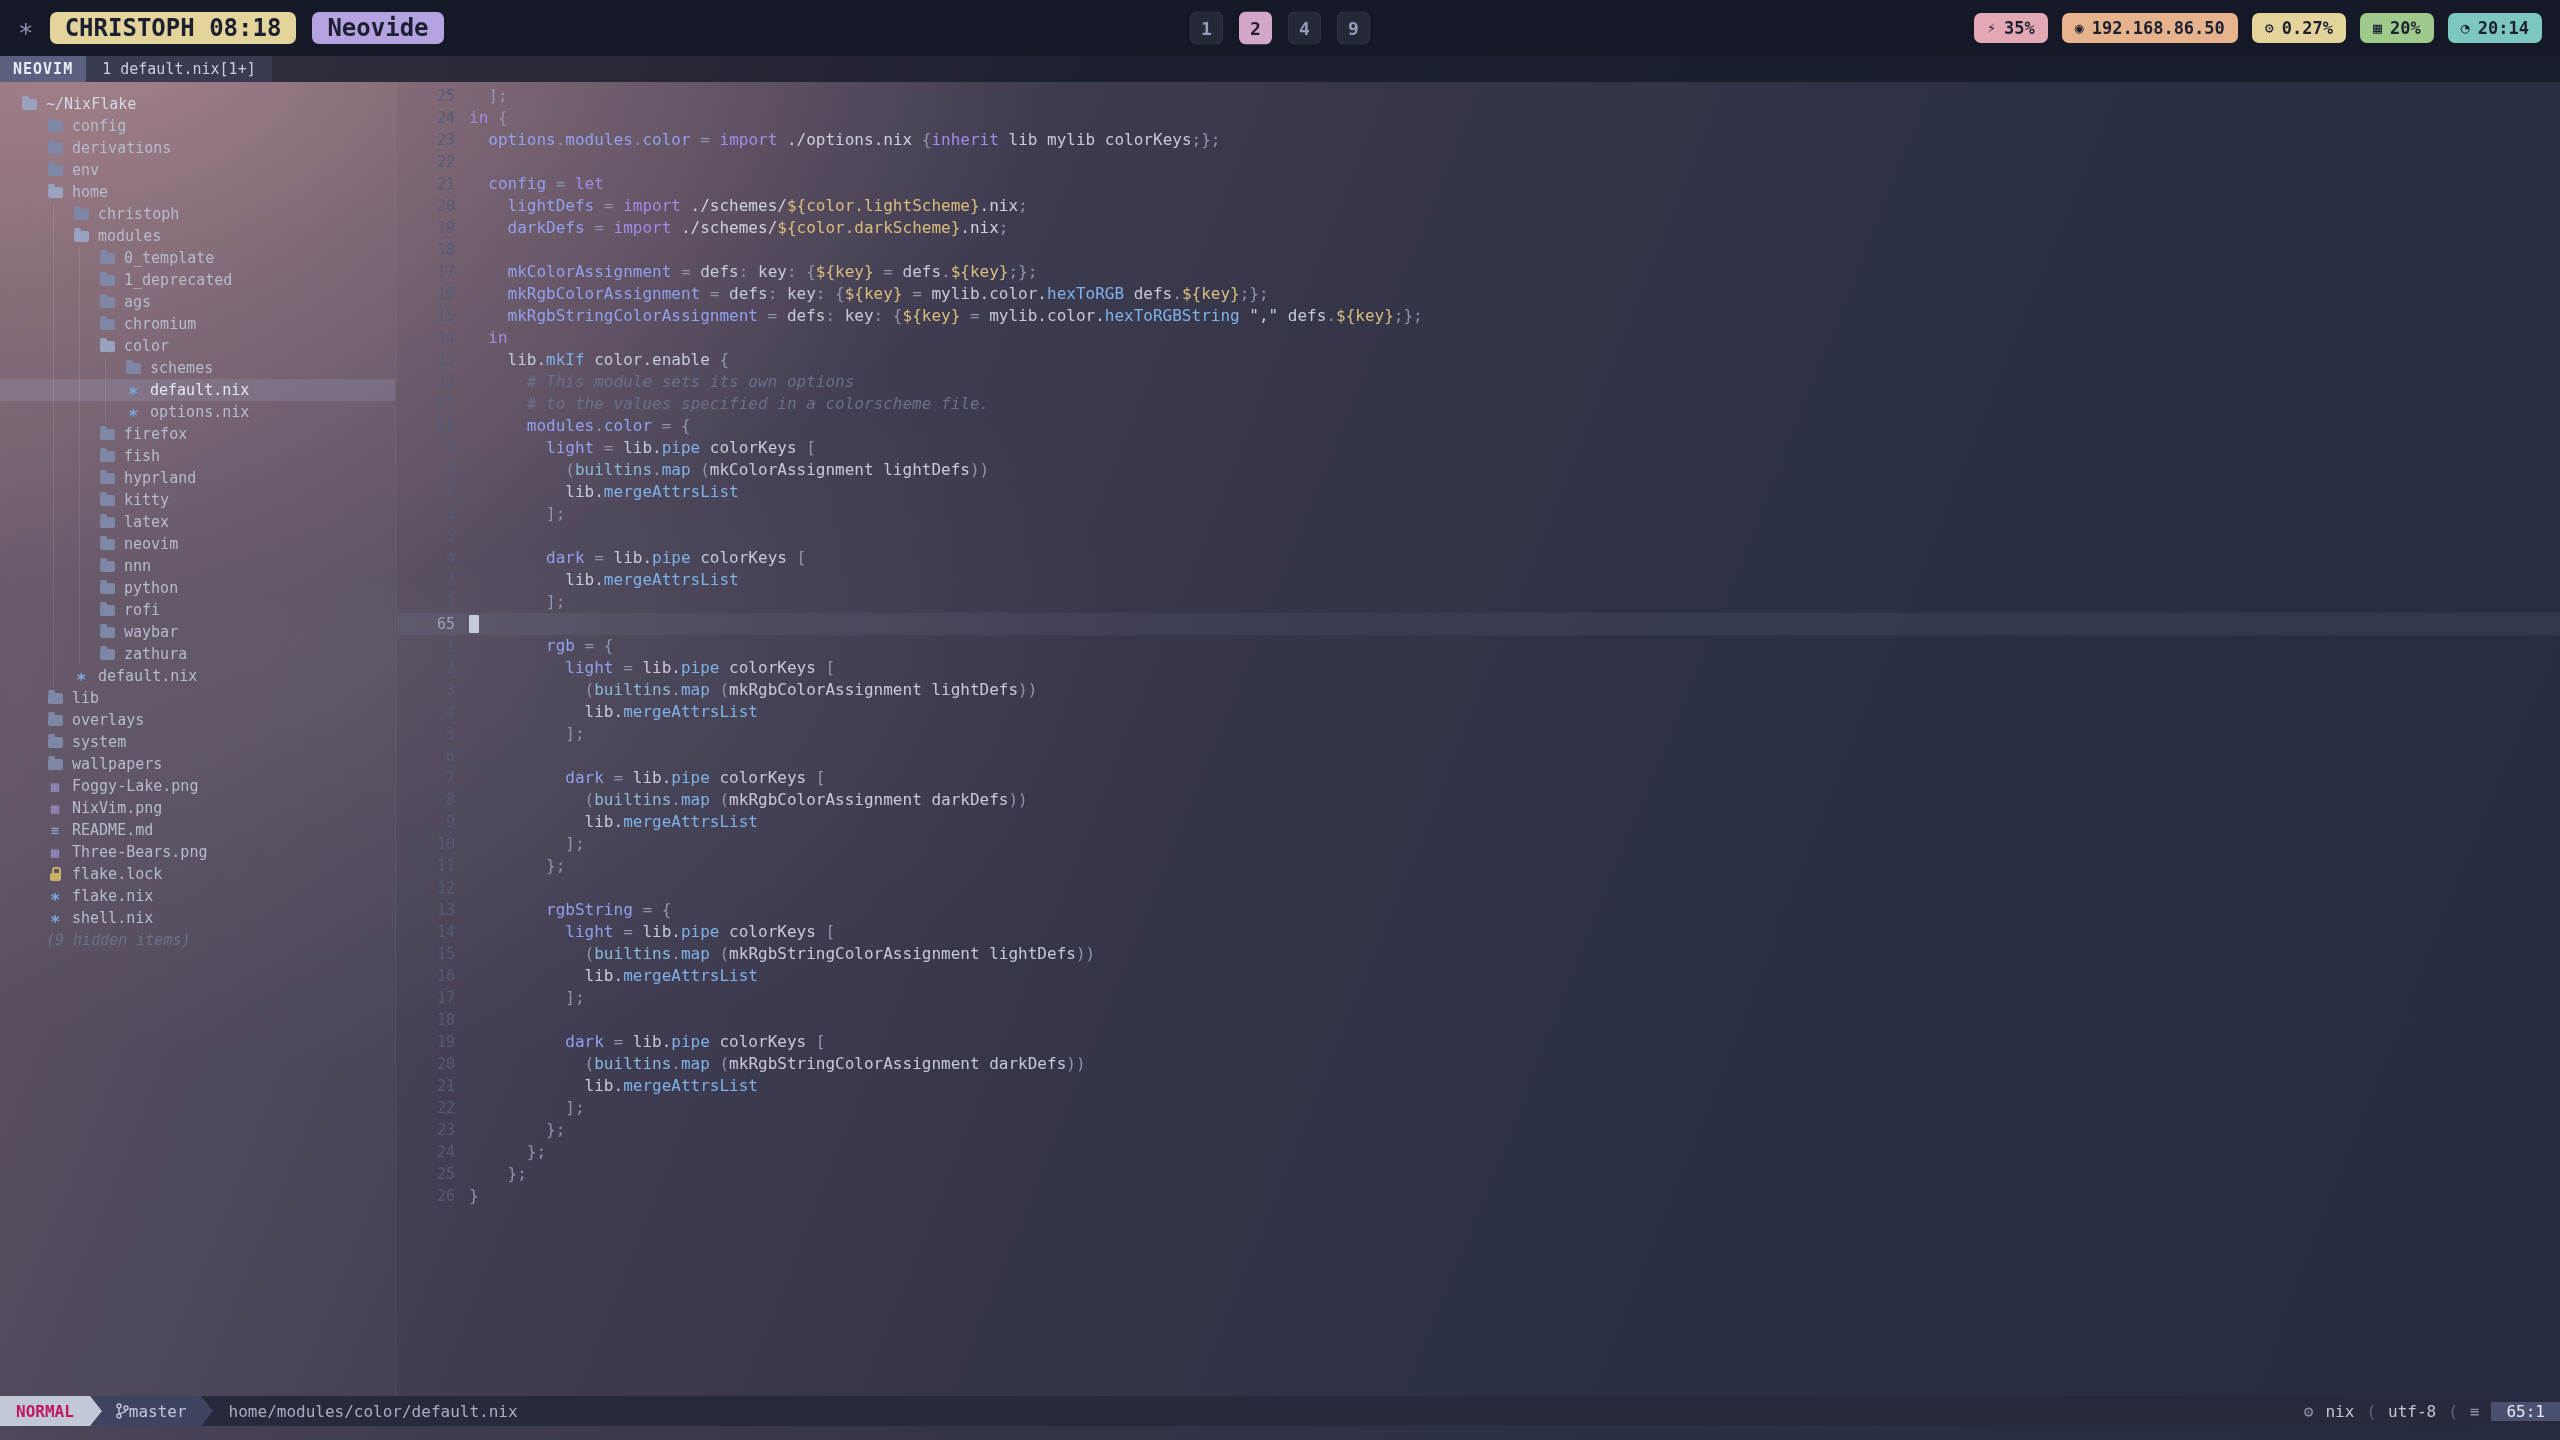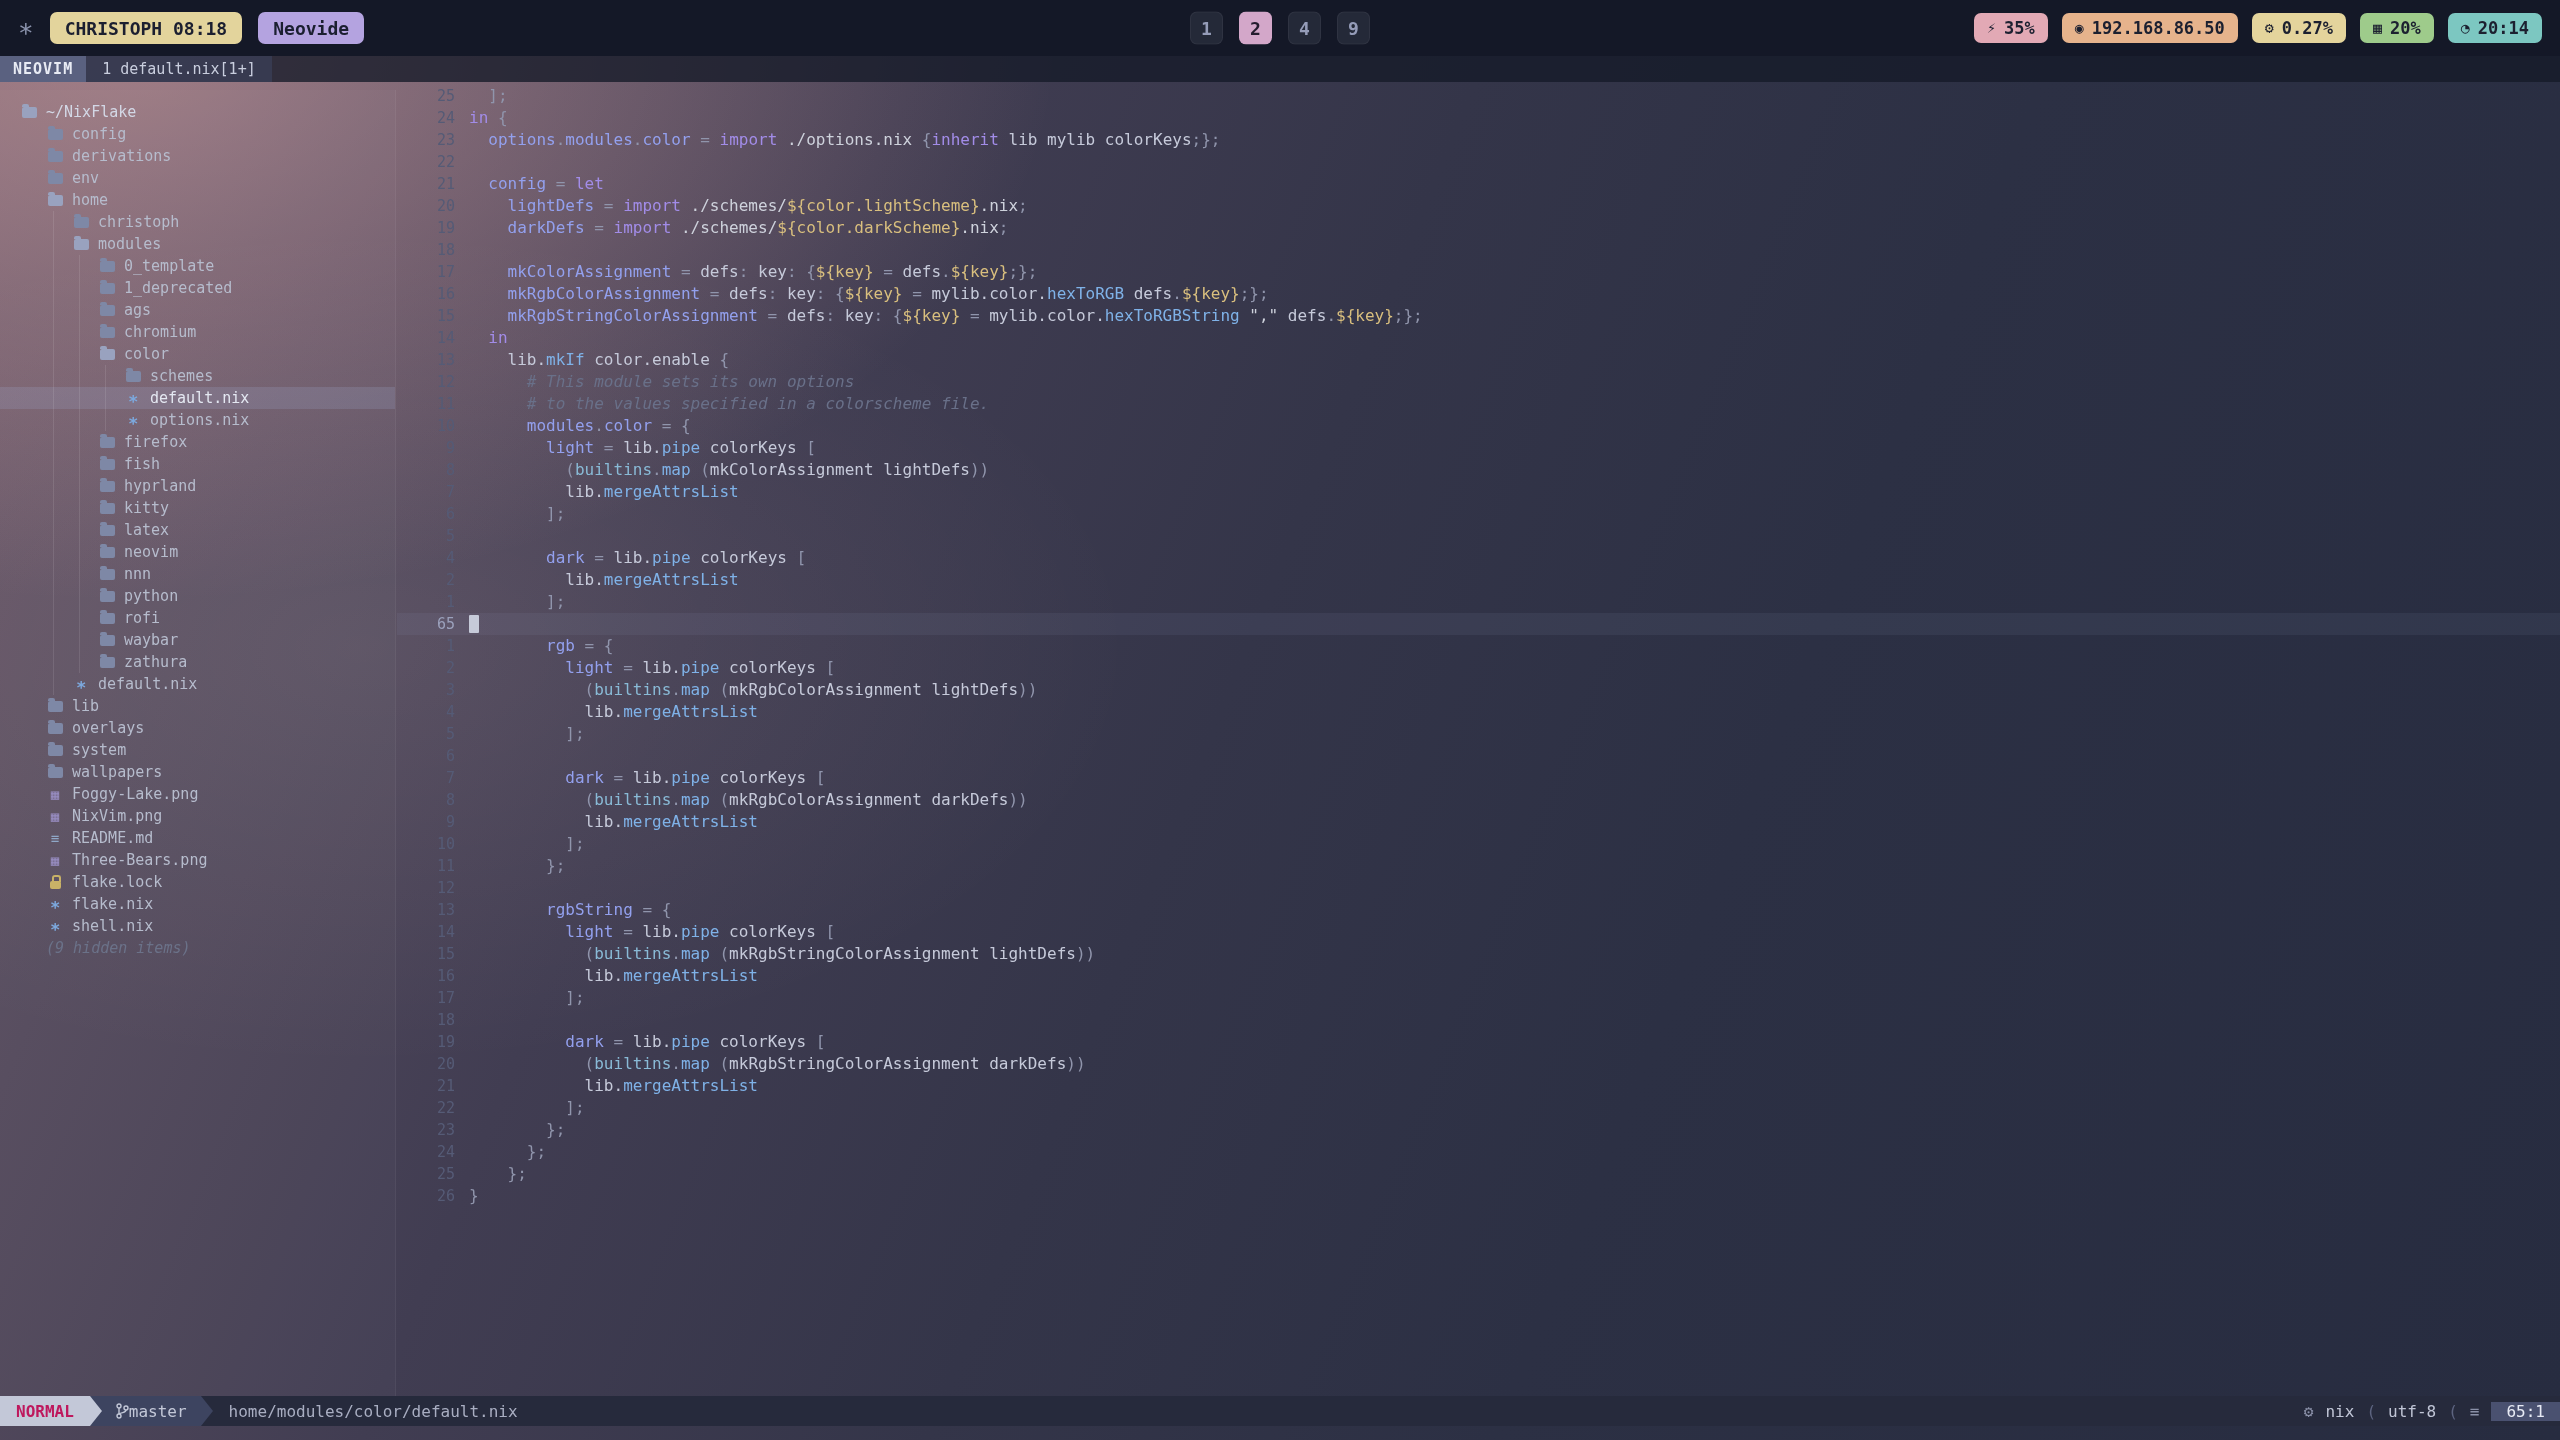--- a/index.html
+++ b/index.html
@@ -15,7 +15,7 @@
     display:flex;align-items:center;padding:0 18px;gap:16px;z-index:5}
   .logo{color:#8b93ad;font-size:26px;line-height:1}
   .badge{height:32px;display:flex;align-items:center;padding:0 15px;border-radius:7px;
-    font-size:18px;font-weight:bold;color:#1b1f30;white-space:nowrap}
+    font-size:24px;font-weight:bold;color:#1b1f30;white-space:nowrap}
   .badge.user{background:#e3d49c}
   .badge.app{background:#b4a3e0}
   .workspaces{position:absolute;left:50%;top:50%;transform:translate(-50%,-50%);display:flex;gap:16px}

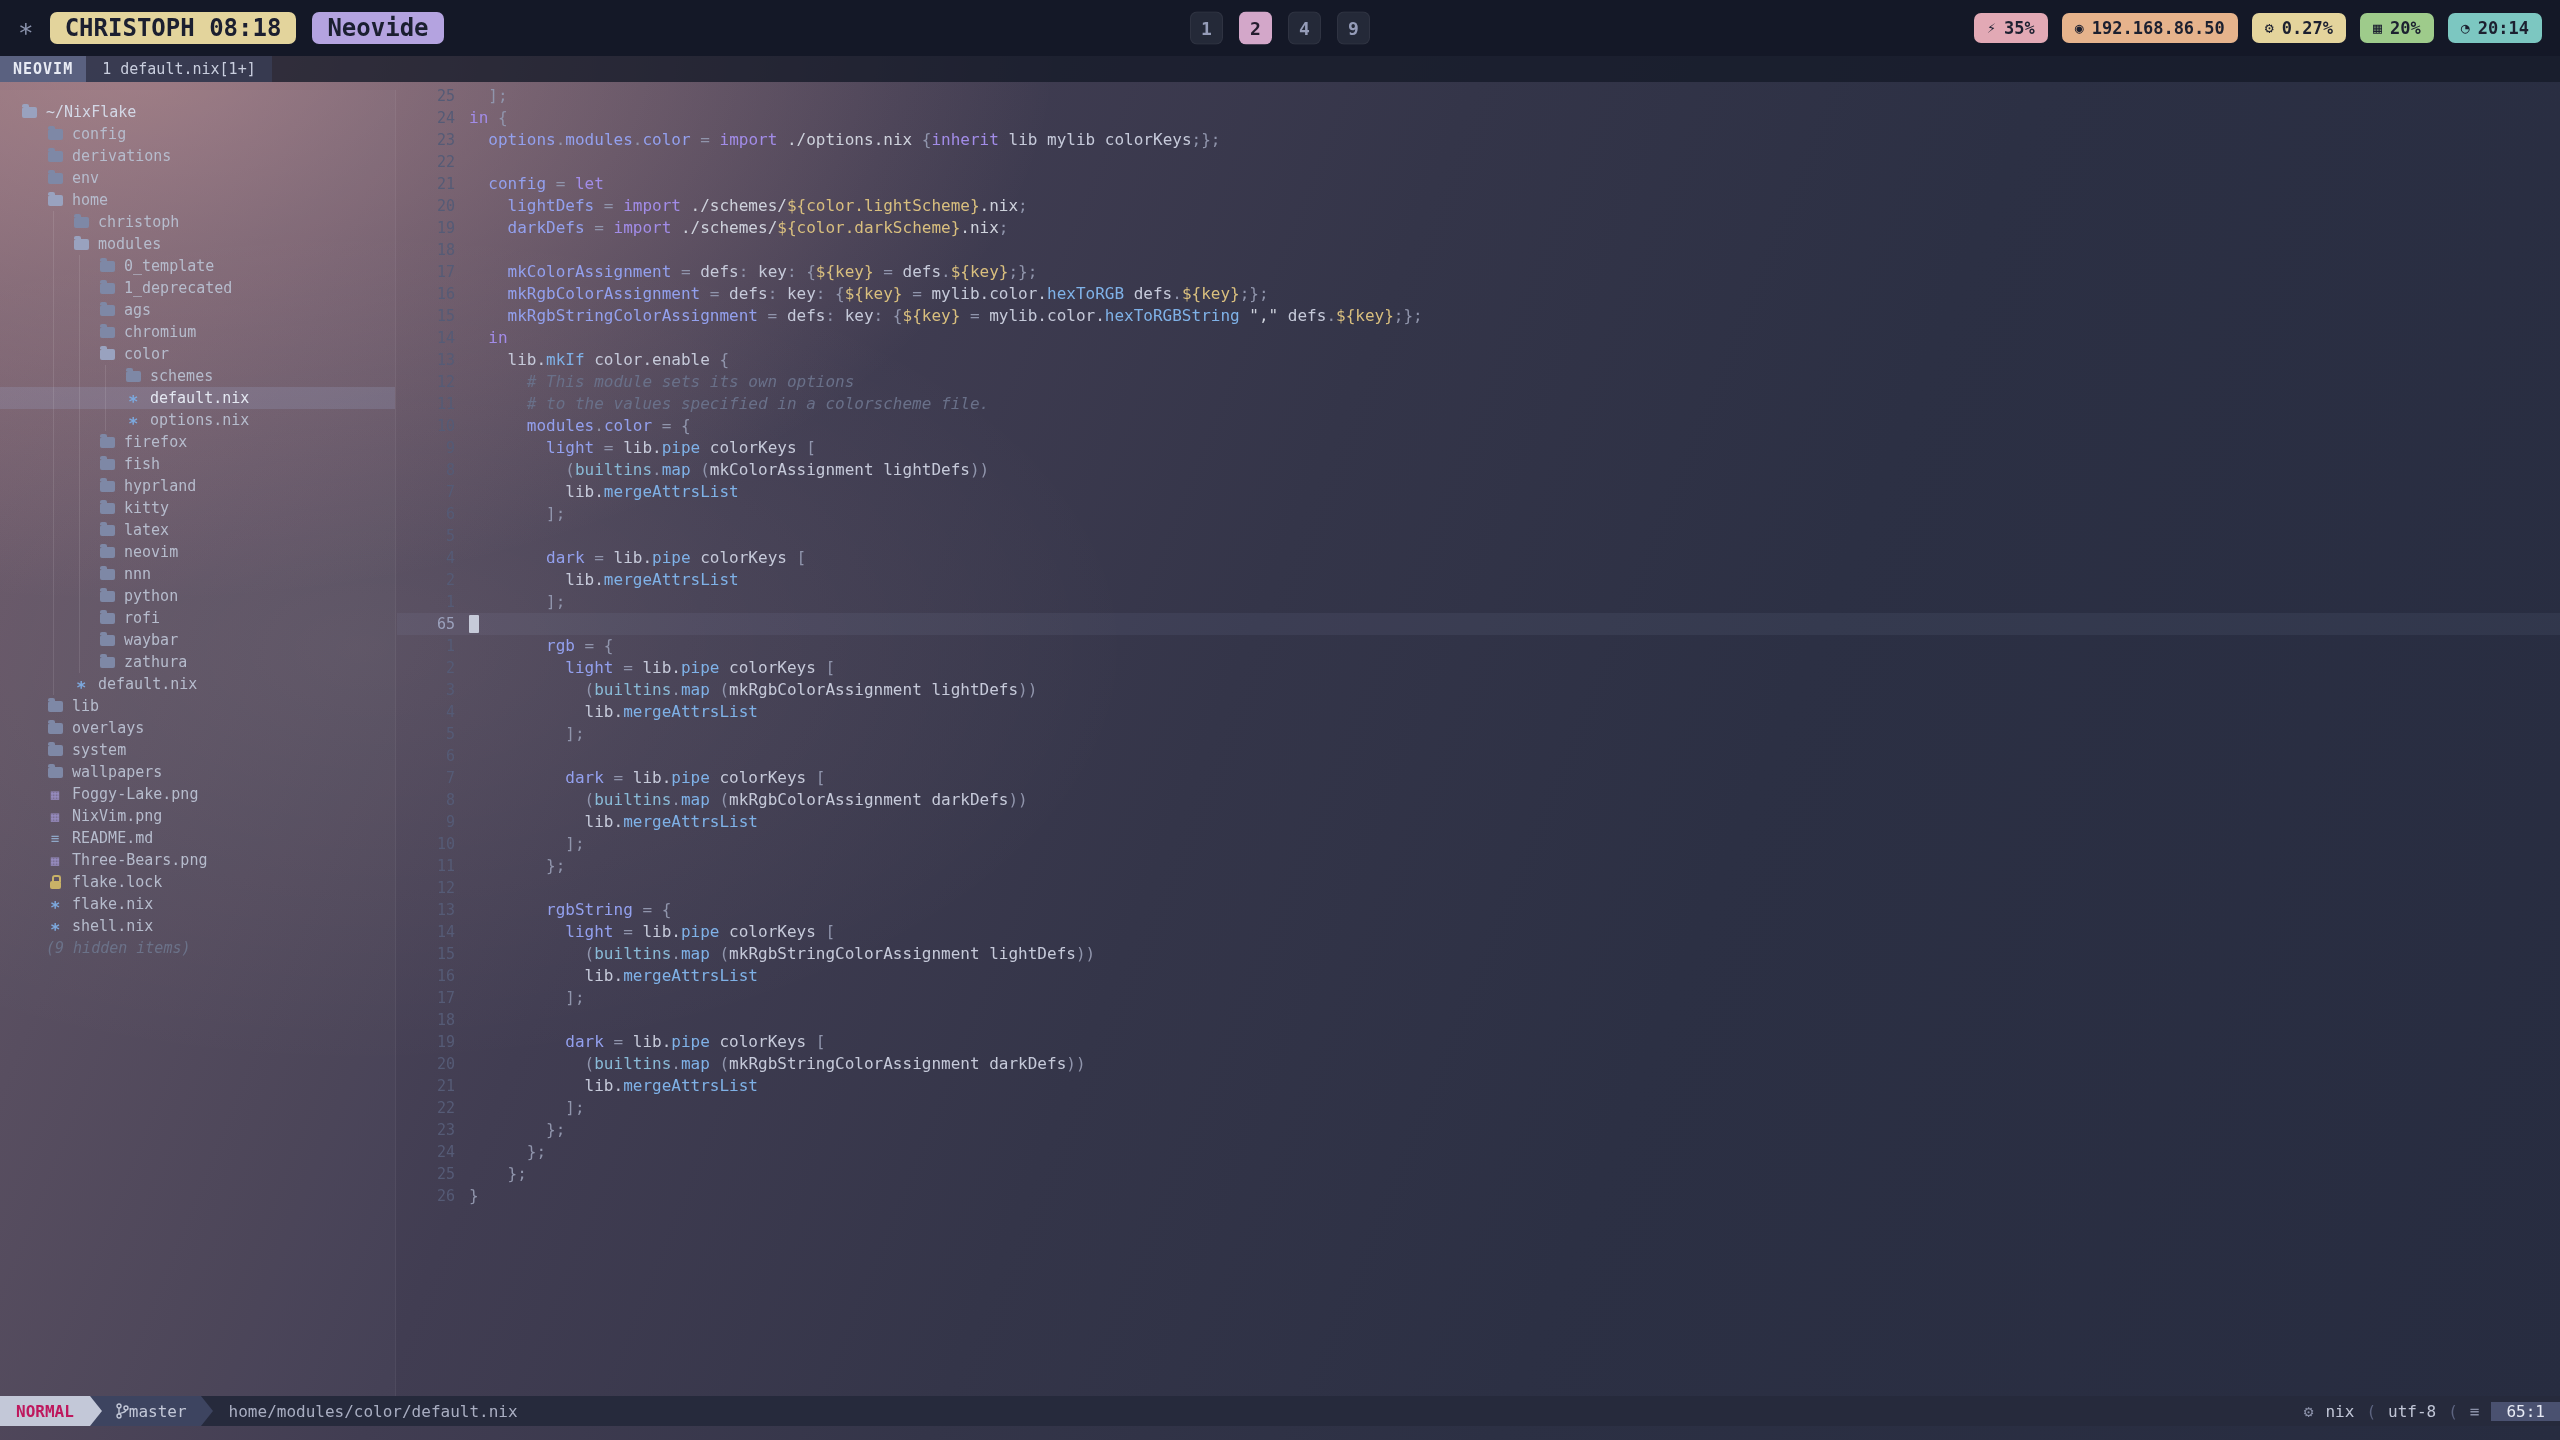--- a/index.html
+++ b/index.html
@@ -34,7 +34,7 @@
     font-weight:bold;letter-spacing:1px}
   .tab{background:rgba(62,69,98,0.55);color:#c9cede;display:flex;align-items:center;padding:12px 16px}
   
-  .tree{position:absolute;left:0;top:90px;width:396px;bottom:44px;
+  .tree{position:absolute;left:0;top:82px;width:396px;bottom:44px;
     background:rgba(255,255,255,0.025);border-right:1px solid rgba(255,255,255,0.05);
     padding-top:11px;font-size:15px;overflow:hidden}
   .trow{height:22px;display:flex;align-items:center;padding-left:20px;color:#b6bccd;white-space:nowrap}

